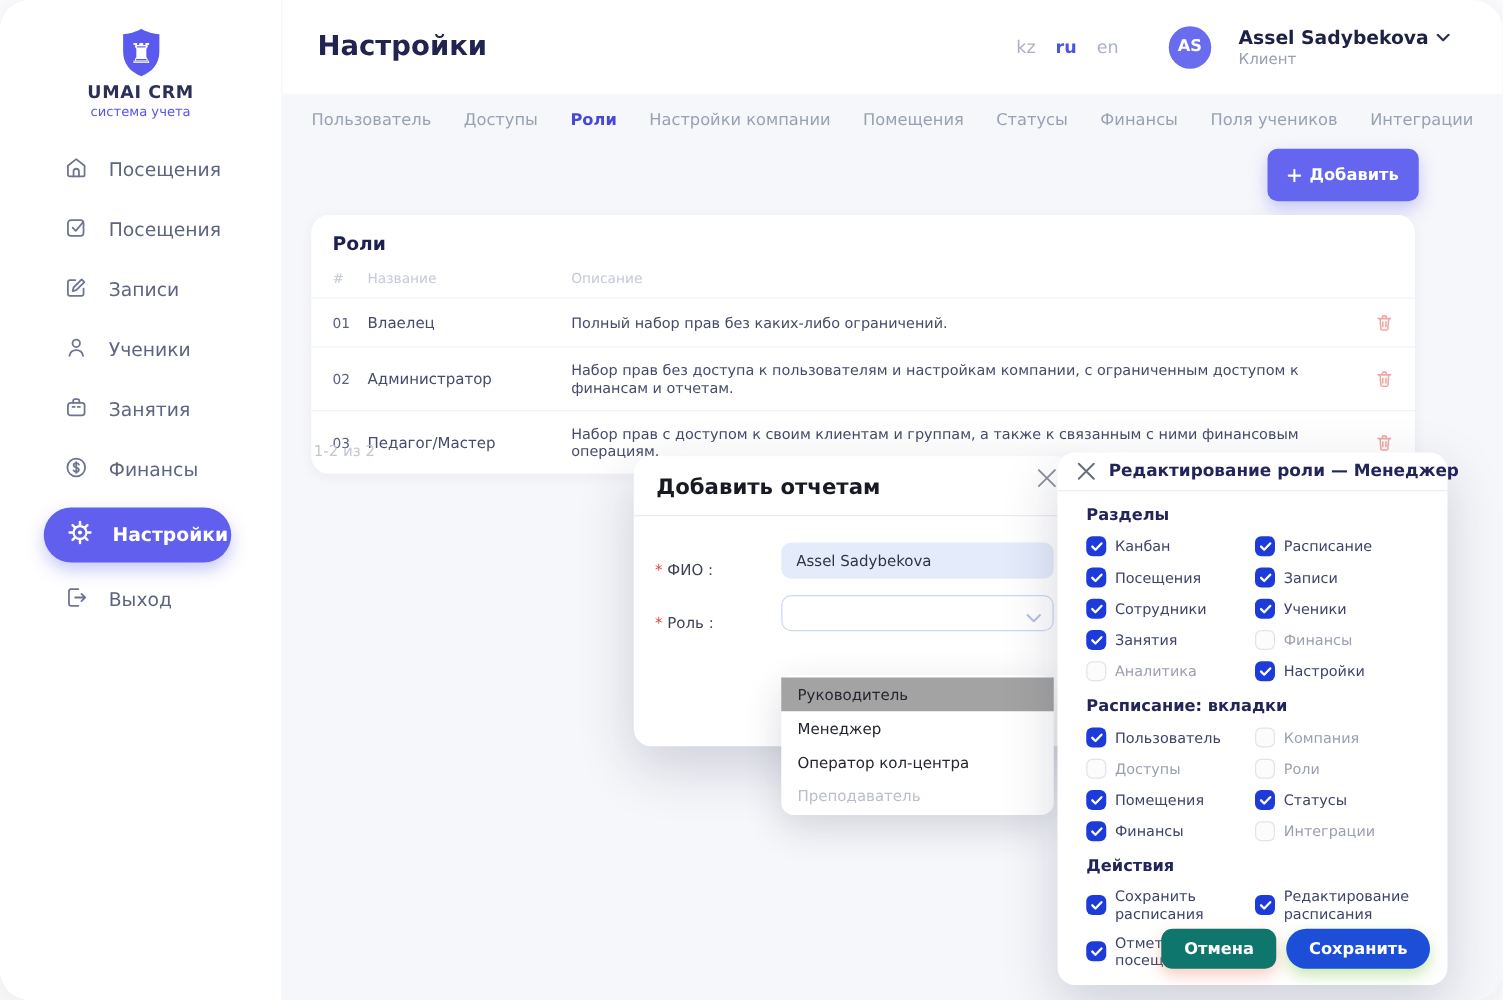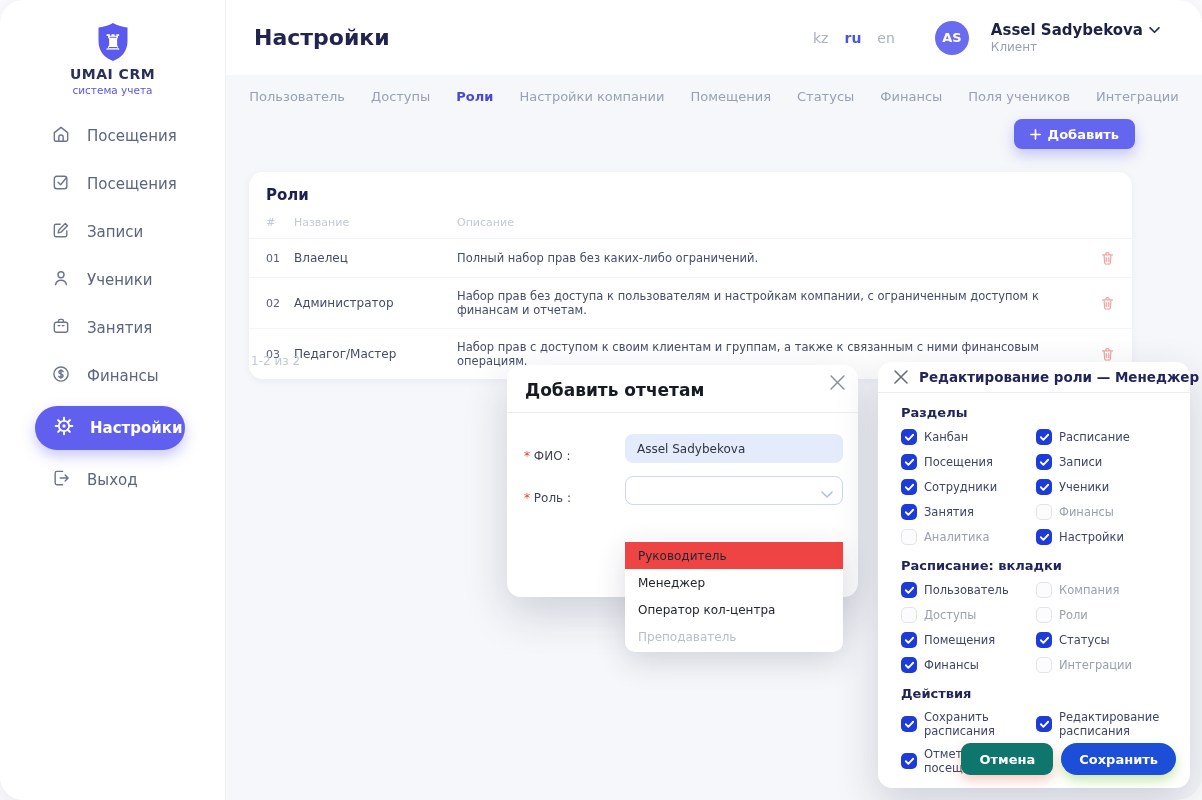--- a/index.html
+++ b/index.html
@@ -44,7 +44,7 @@
   .tab { font-size:13px; color:#98a1b3; cursor:pointer; white-space:nowrap; }
   .tab.active { color:#4748d9; font-weight:700; }
 
-  .add-btn { position:absolute; top:44px; right:67px; height:30px; padding:0 16px; border:none;
+  .add-btn { position:absolute; top:44px; right:67px; height:42px; padding:0 16px; border:none;
              background:#6466f0; color:#fff; font-family:inherit; font-size:13px; font-weight:700;
              border-radius:8px; display:flex; align-items:center; gap:7px; cursor:pointer;
              box-shadow:0 6px 14px rgba(100,102,240,.35);margin-left:44px; }

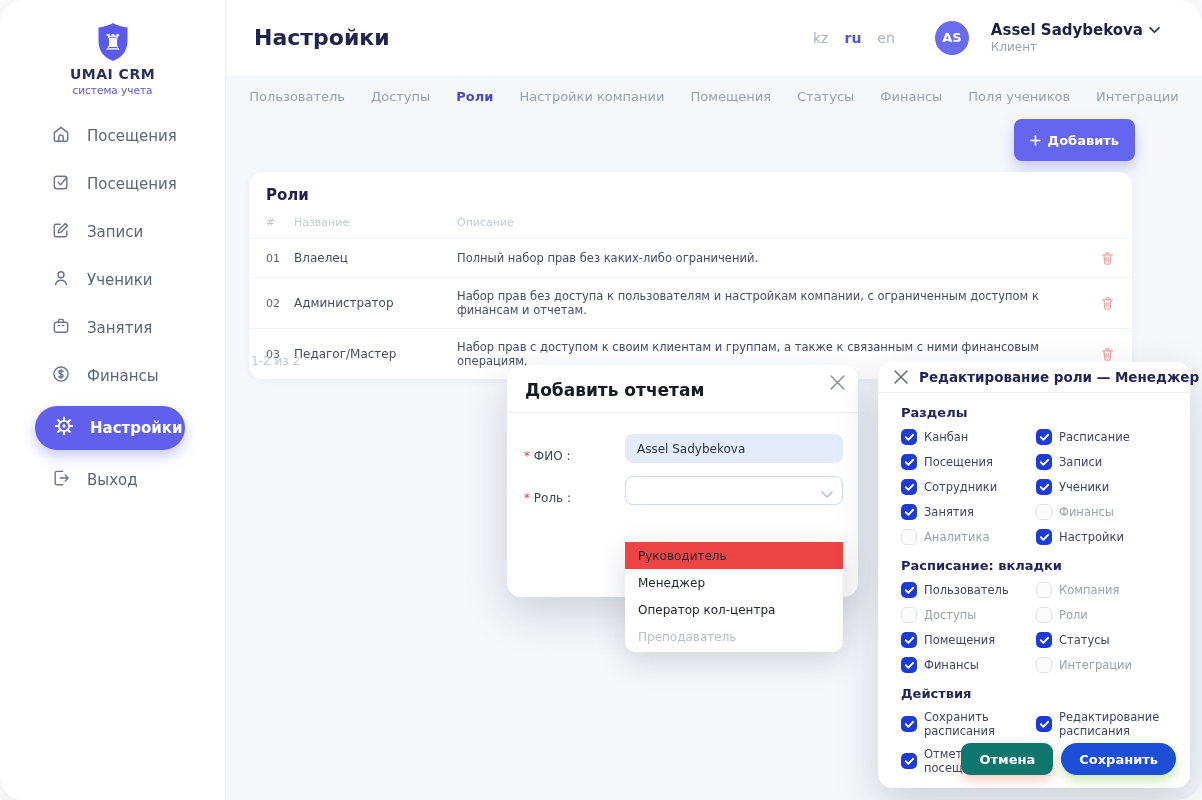--- a/index.html
+++ b/index.html
@@ -86,7 +86,7 @@
   .opt.disabled { color:#b9bec9; }
 
   
-  .modal-edit { left:878px; top:362px; width:312px; height:426px; z-index:7; }
+  .modal-edit { left:846px; top:362px; width:312px; height:426px; z-index:7; }
   .me-head { display:flex; align-items:center; gap:11px; padding:10px 16px; height:31px;
              border-bottom:1px solid #ededf1; }
   .me-close { color:#686d7a; cursor:pointer; display:flex; }

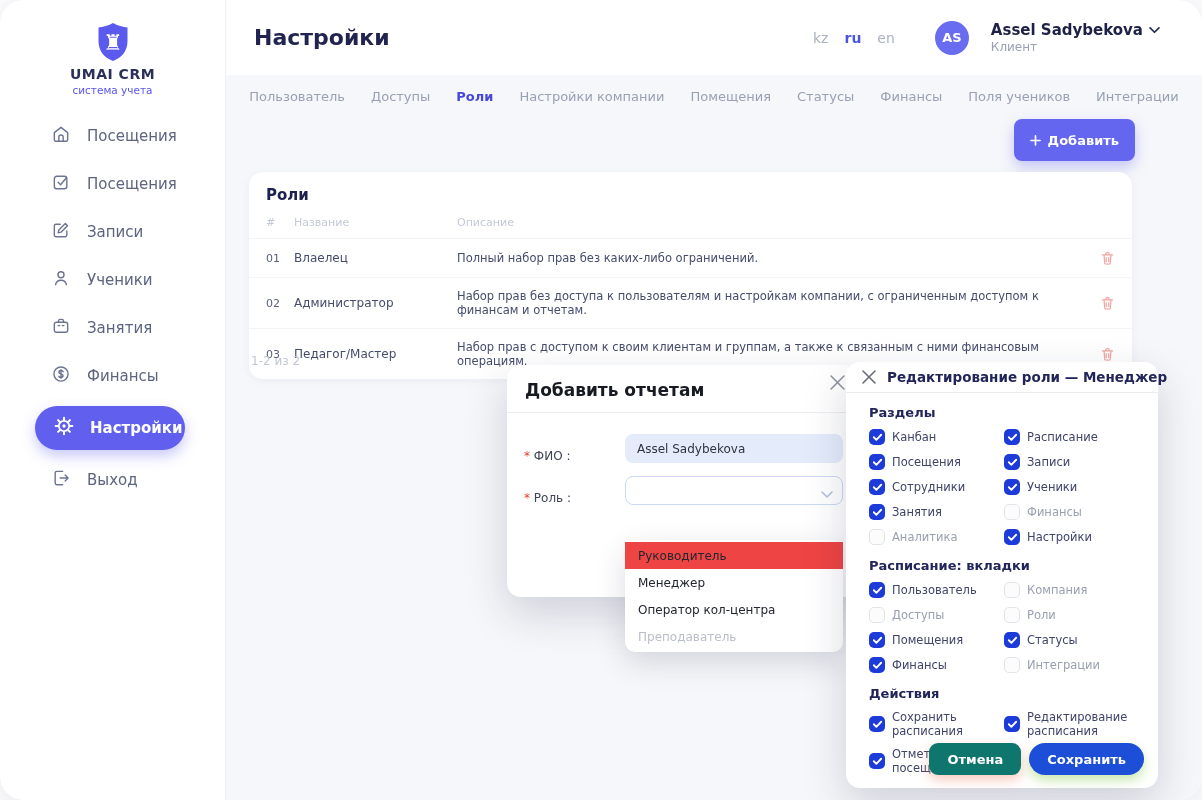--- a/index.html
+++ b/index.html
@@ -82,7 +82,7 @@
               box-shadow:0 10px 30px rgba(30,35,70,.16); padding:2px 0; z-index:6; }
   .opt { height:27px; display:flex; align-items:center; padding:0 13px; font-size:12px; color:#23262e;
          cursor:pointer; }
-  .opt.highlighted { background:#ef4444; }
+  .opt.highlighted { background:#a3a3a3; }
   .opt.disabled { color:#b9bec9; }
 
   

